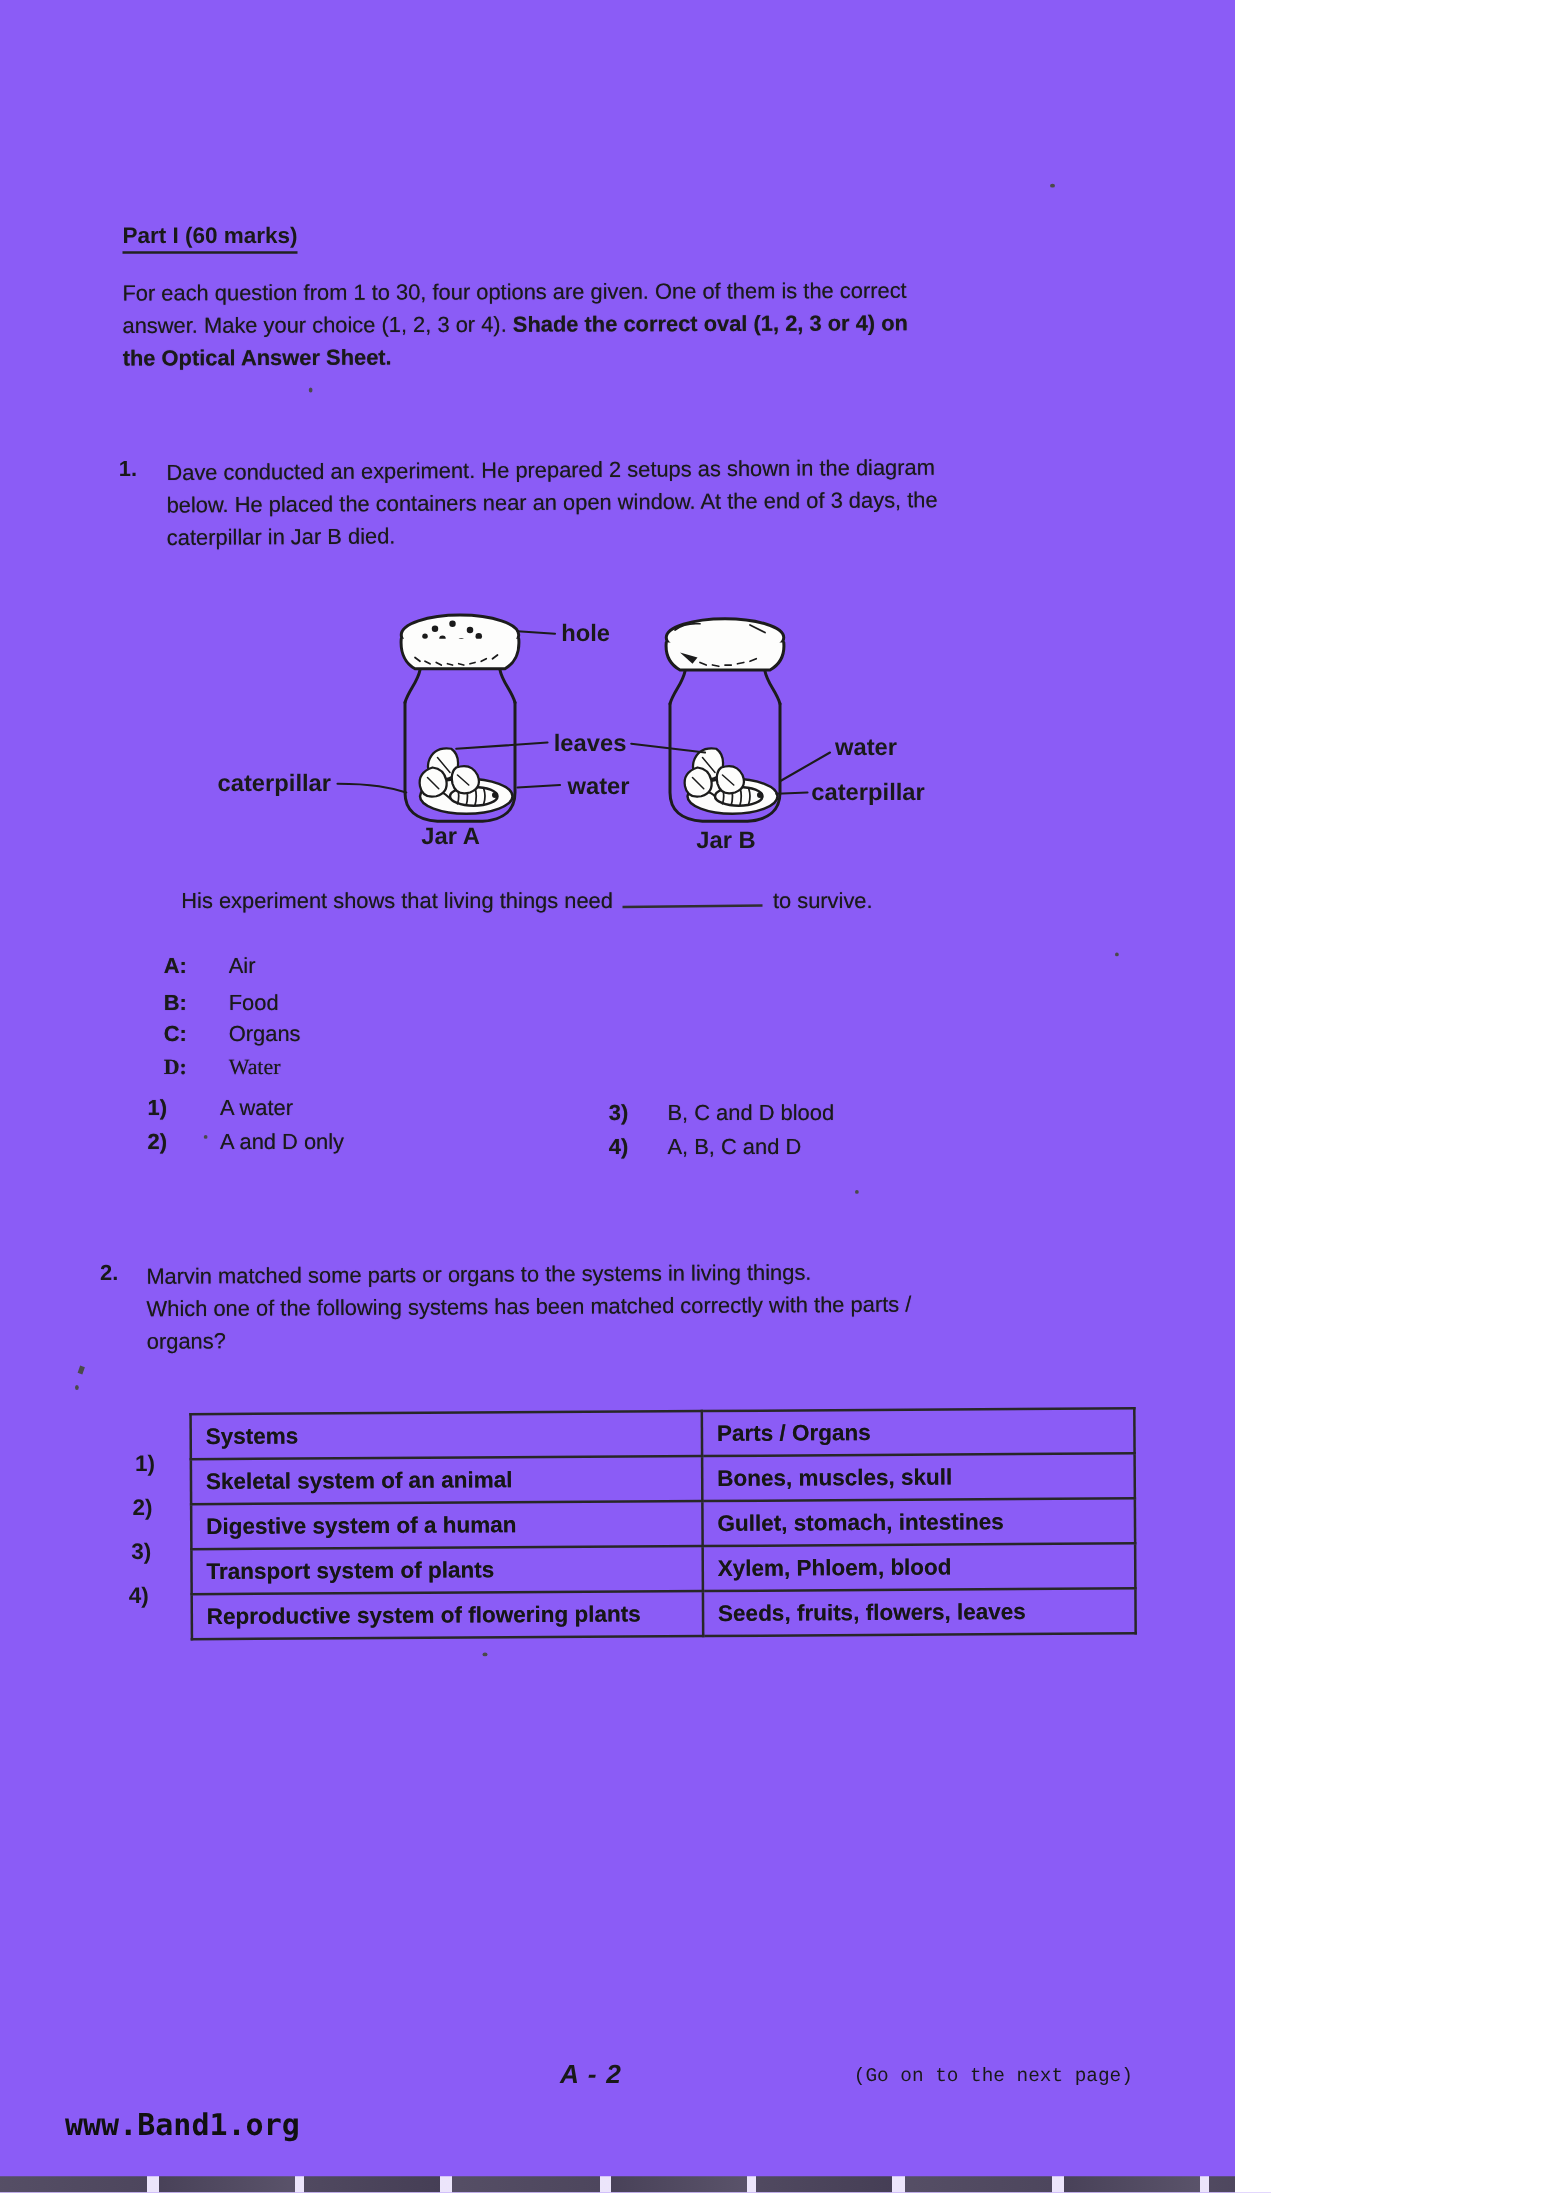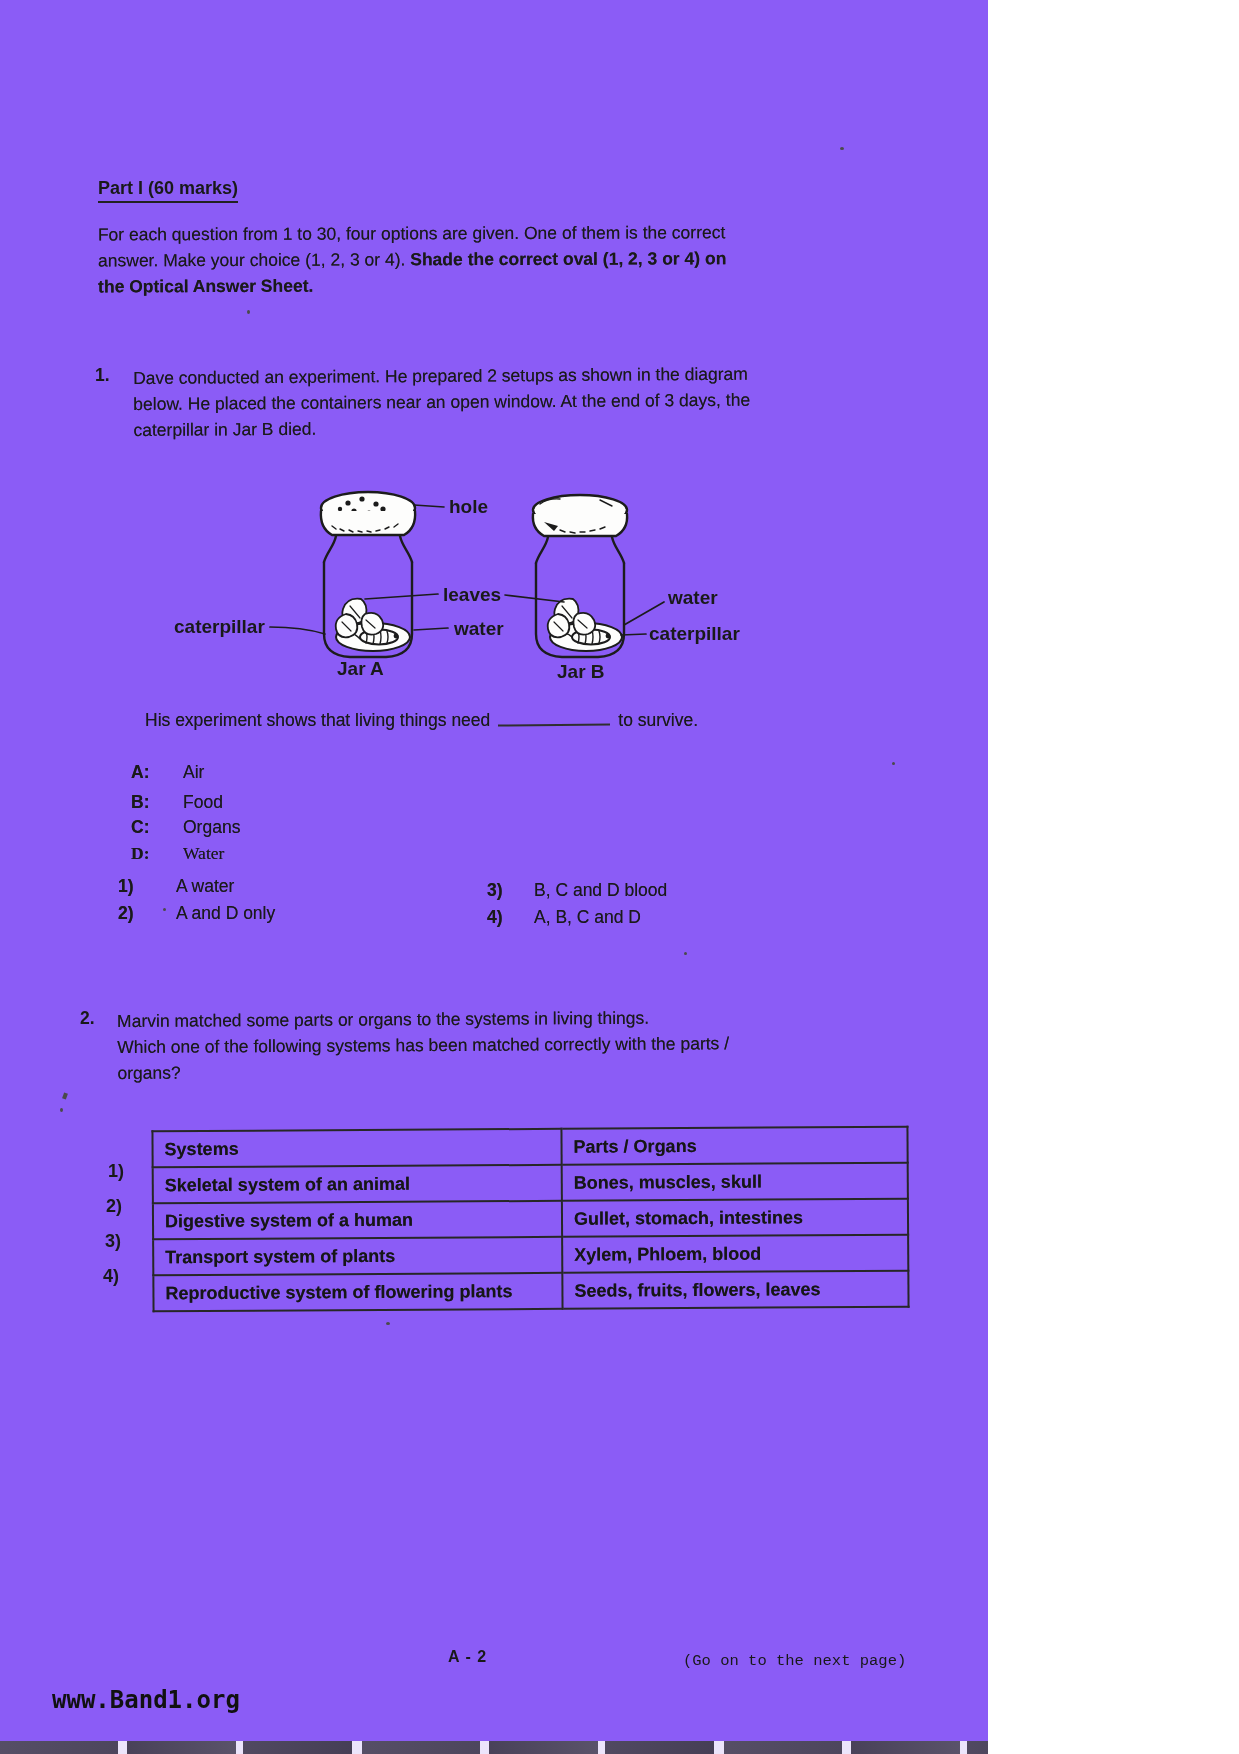--- a/index.html
+++ b/index.html
@@ -29,7 +29,7 @@
   
   svg text{font-family:"Liberation Sans",sans-serif;font-size:19px;font-weight:600;fill:#1a1a1a;}
   svg .cap{font-size:19px;font-weight:600;}
-  .footer-page{font-size:16px;font-weight:600;letter-spacing:1px;}
+  .footer-page{font-size:21px;font-weight:600;letter-spacing:1px;font-style:italic;}
   .footer-next{font-size:15.5px;font-weight:500;}
   .watermark{font-family:"DejaVu Sans Mono", monospace;font-size:24px;font-weight:600;color:#111;}
   .speck{position:absolute;background:#4a4a4a;border-radius:50%;}

